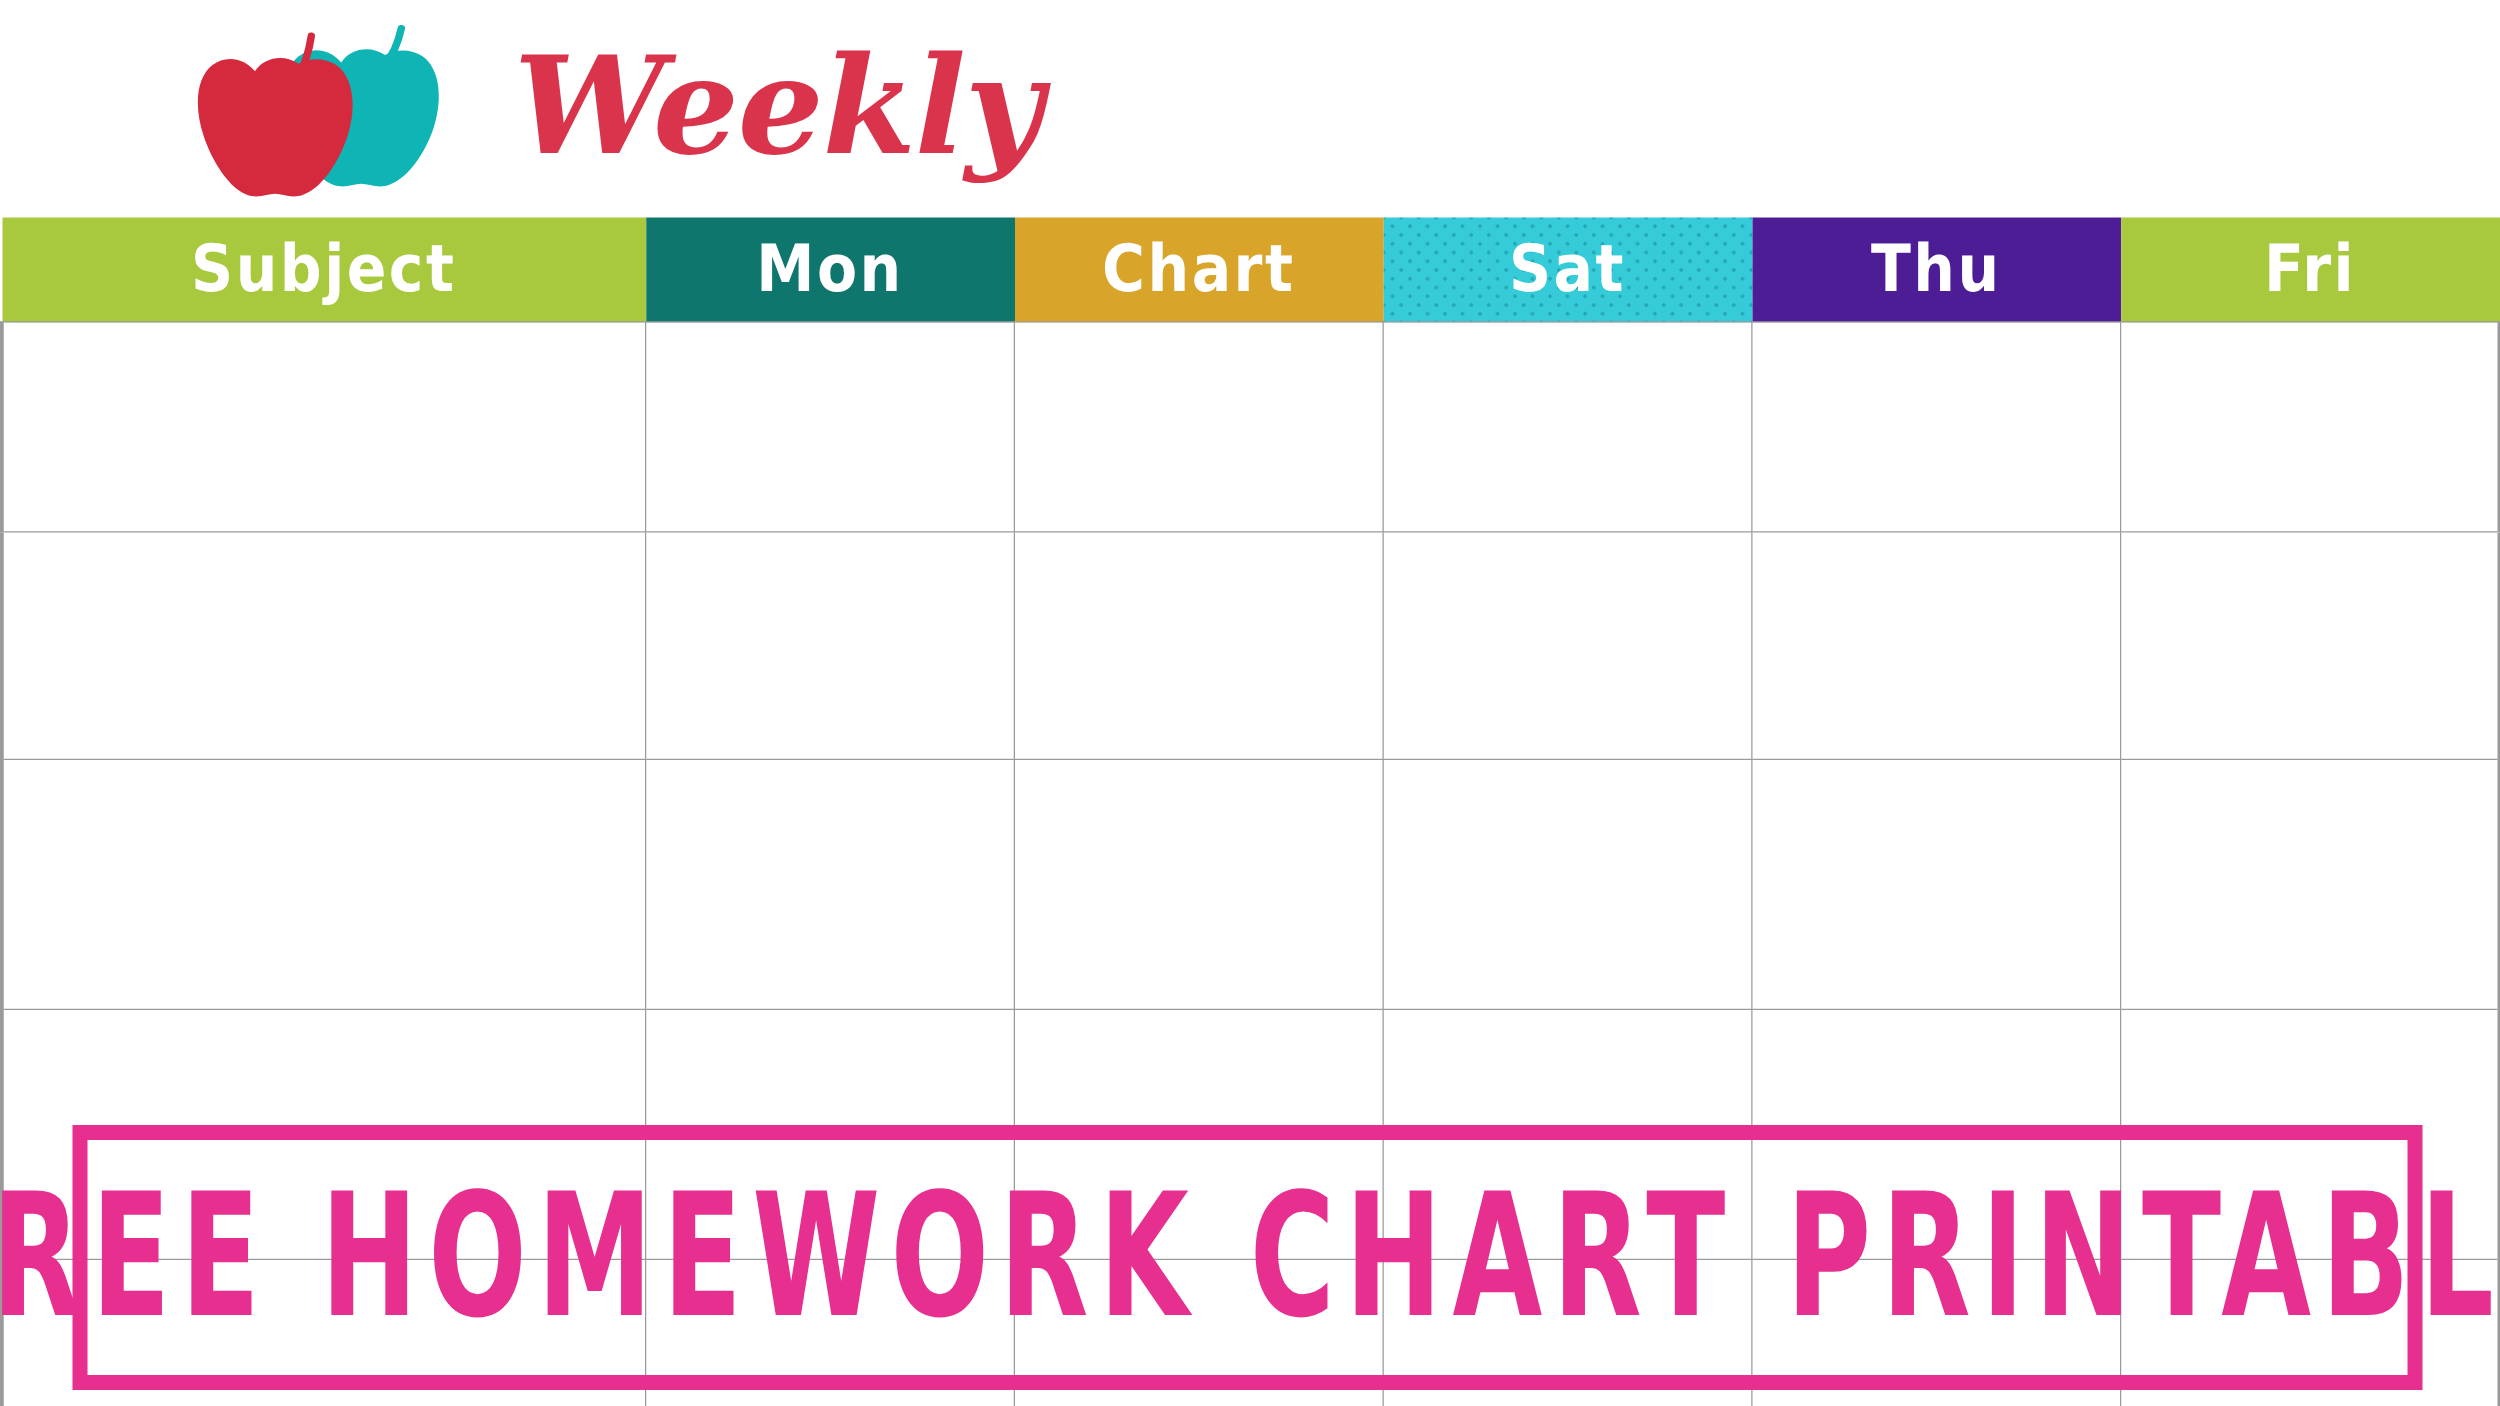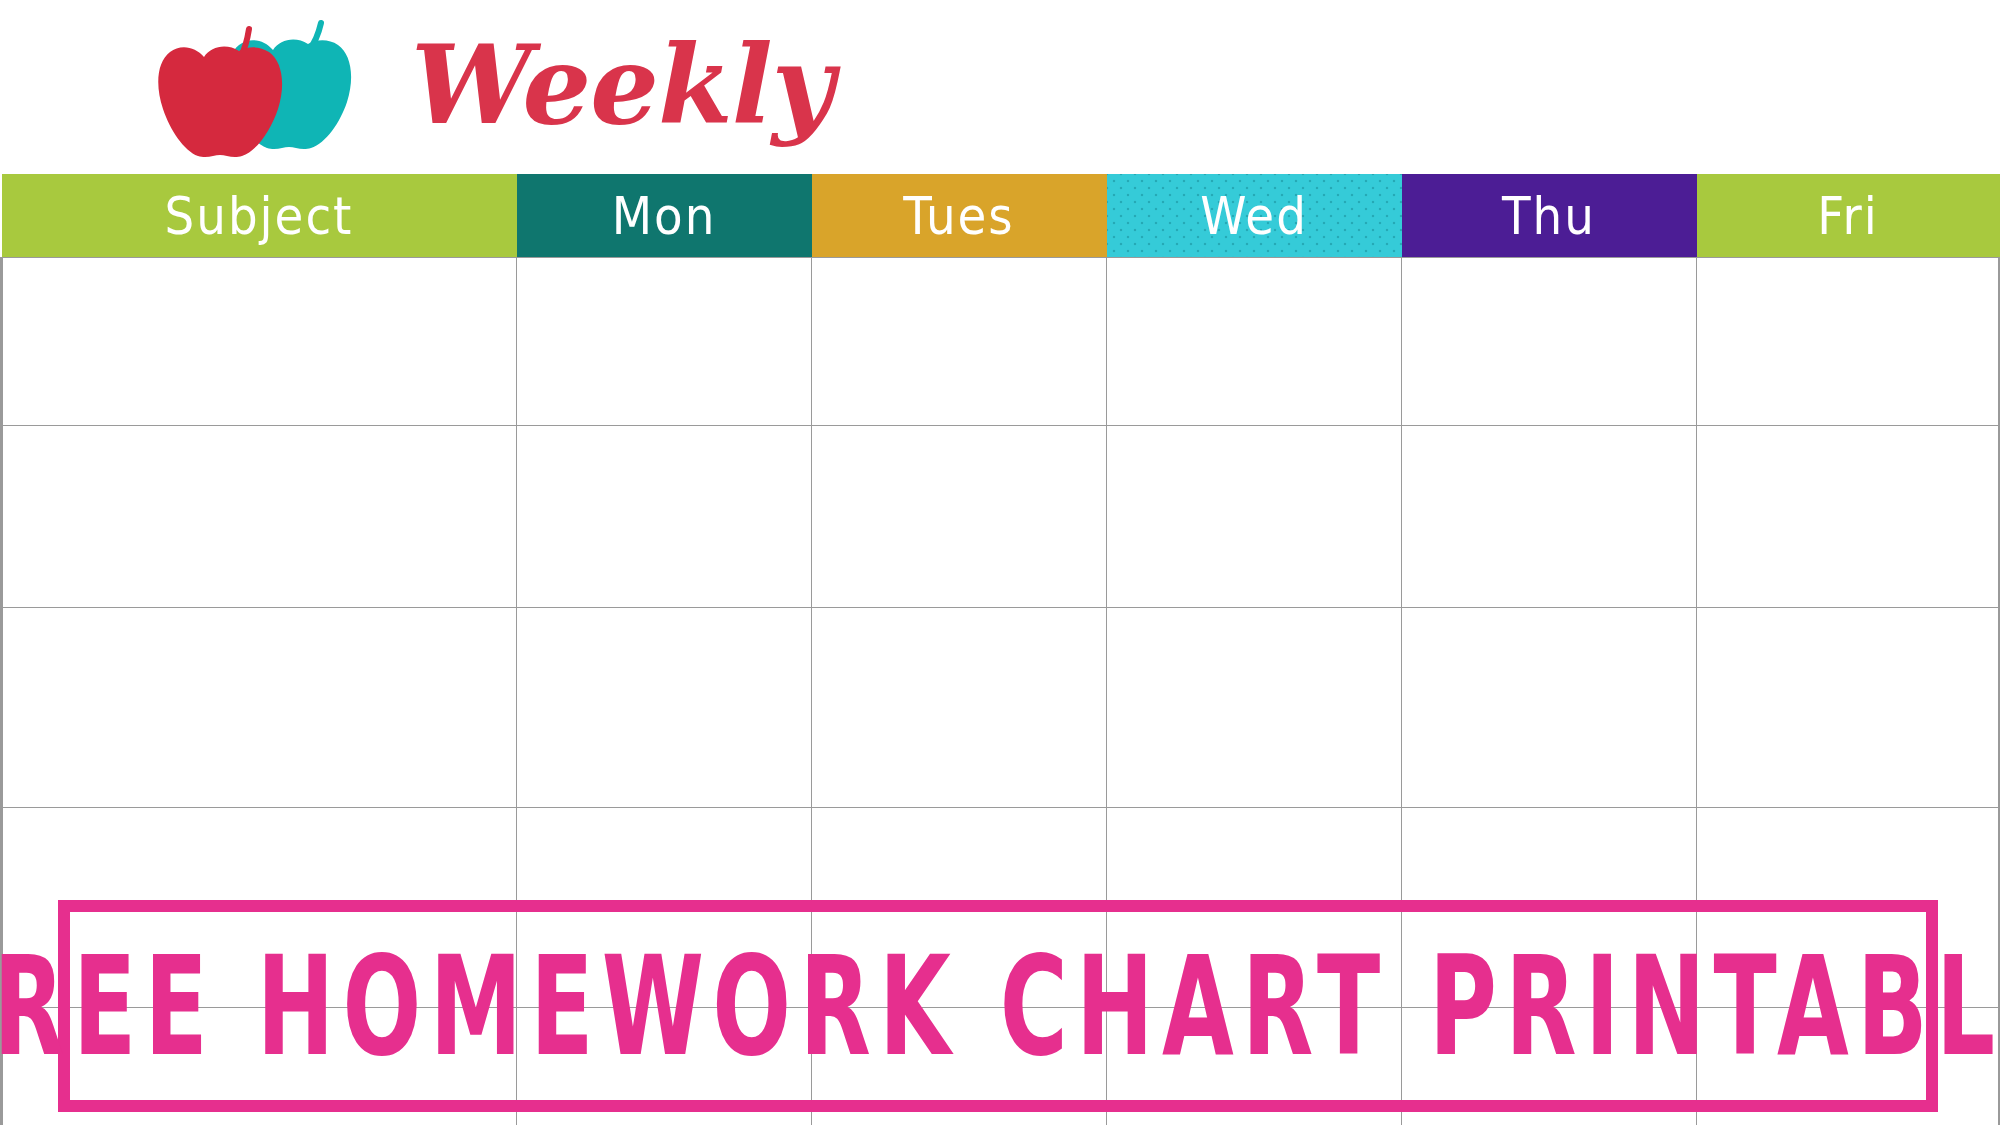--- a/index.html
+++ b/index.html
@@ -70,7 +70,7 @@
     margin: 0;
     color: #ffffff;
     font-family: "DejaVu Sans Condensed", "Liberation Sans Narrow", "Liberation Sans", sans-serif;
-    font-weight: normal;
+    font-weight: bold;
     font-size: 52px;
     letter-spacing: 2px;
     text-align: center;

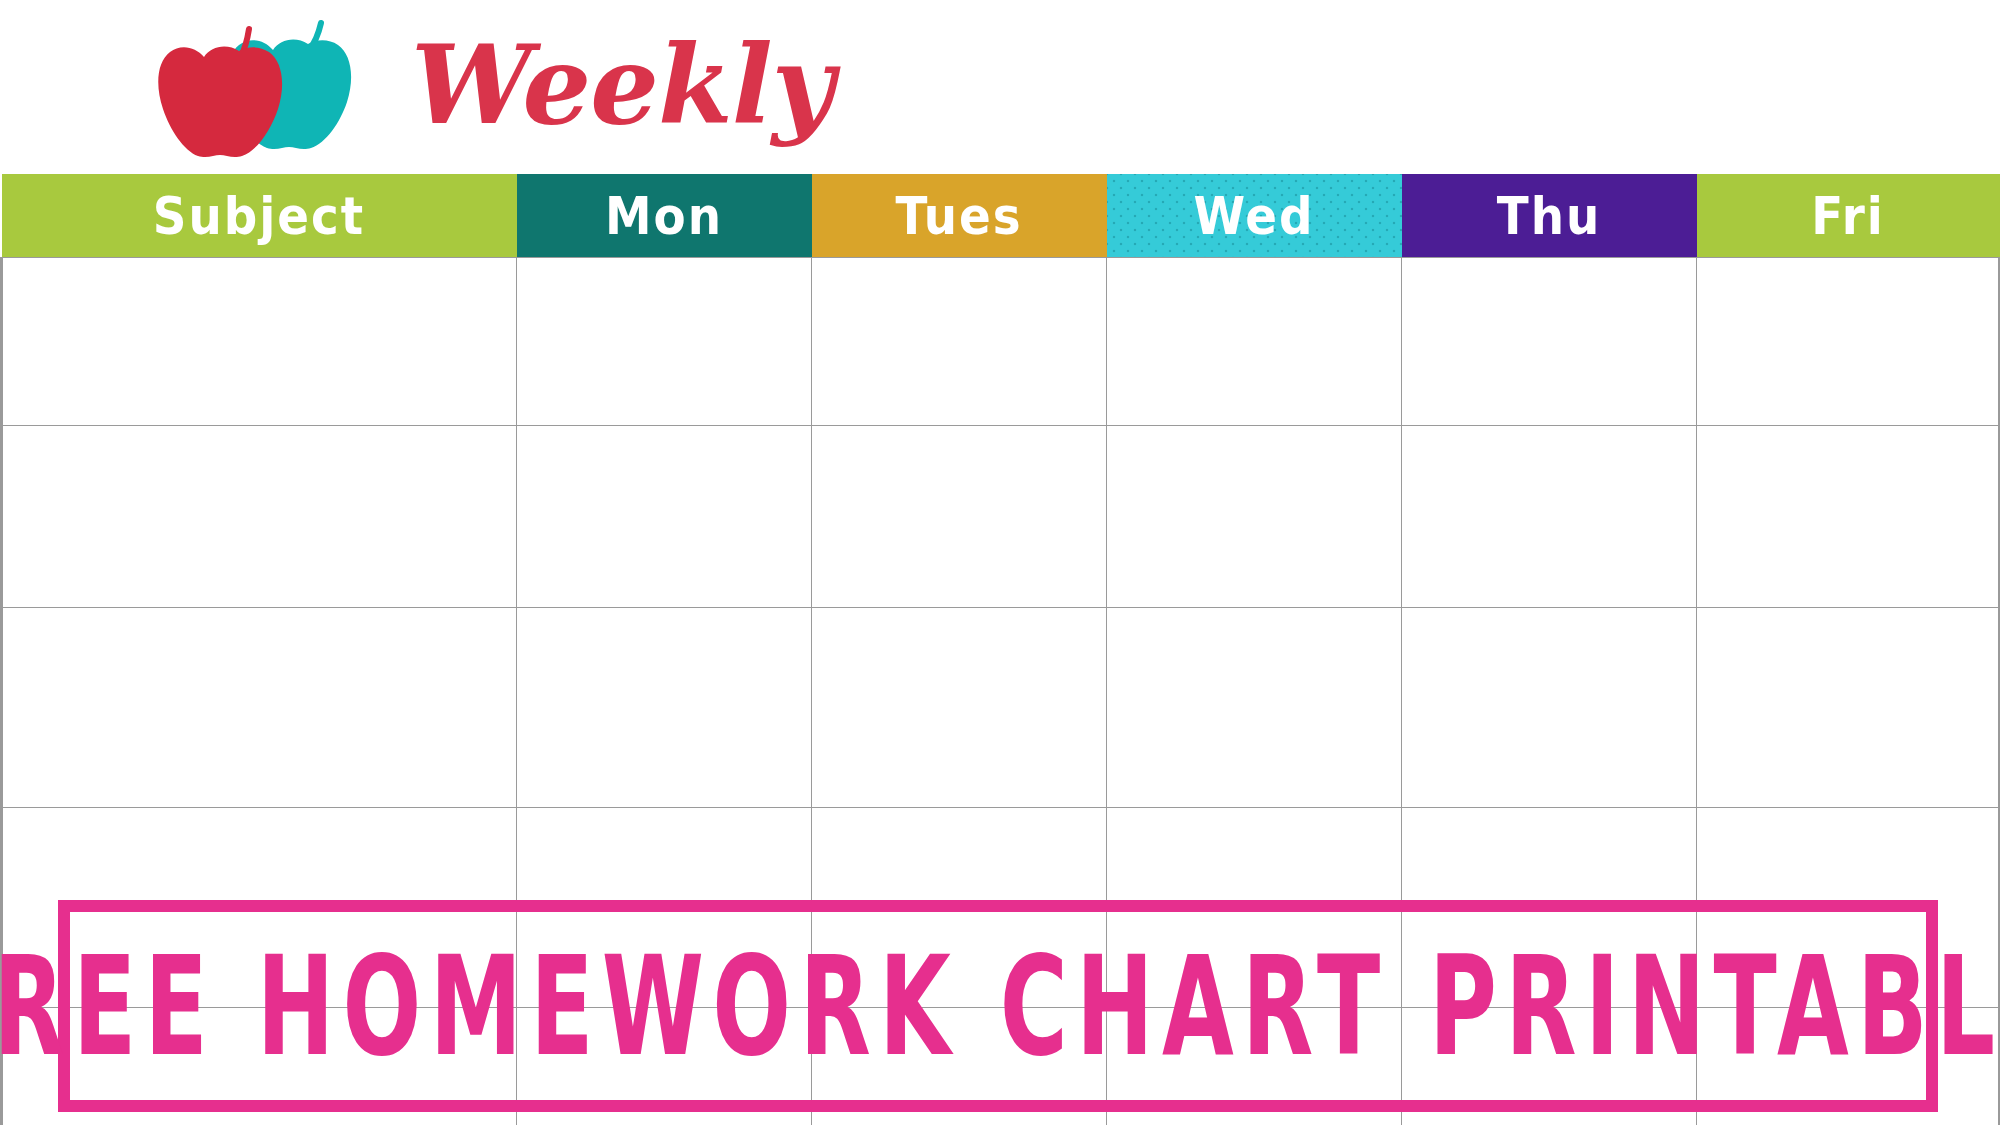--- a/index.html
+++ b/index.html
@@ -183,7 +183,7 @@
       <tr>
         <th class="hdr-green">Subject</th>
         <th class="hdr-red">Mon</th>
-        <th class="hdr-gold">Tues</th>
+        <th class="hdr-gold">Chart</th>
         <th class="hdr-cyan">Wed</th>
         <th class="hdr-purple">Thu</th>
         <th class="hdr-green">Fri</th>

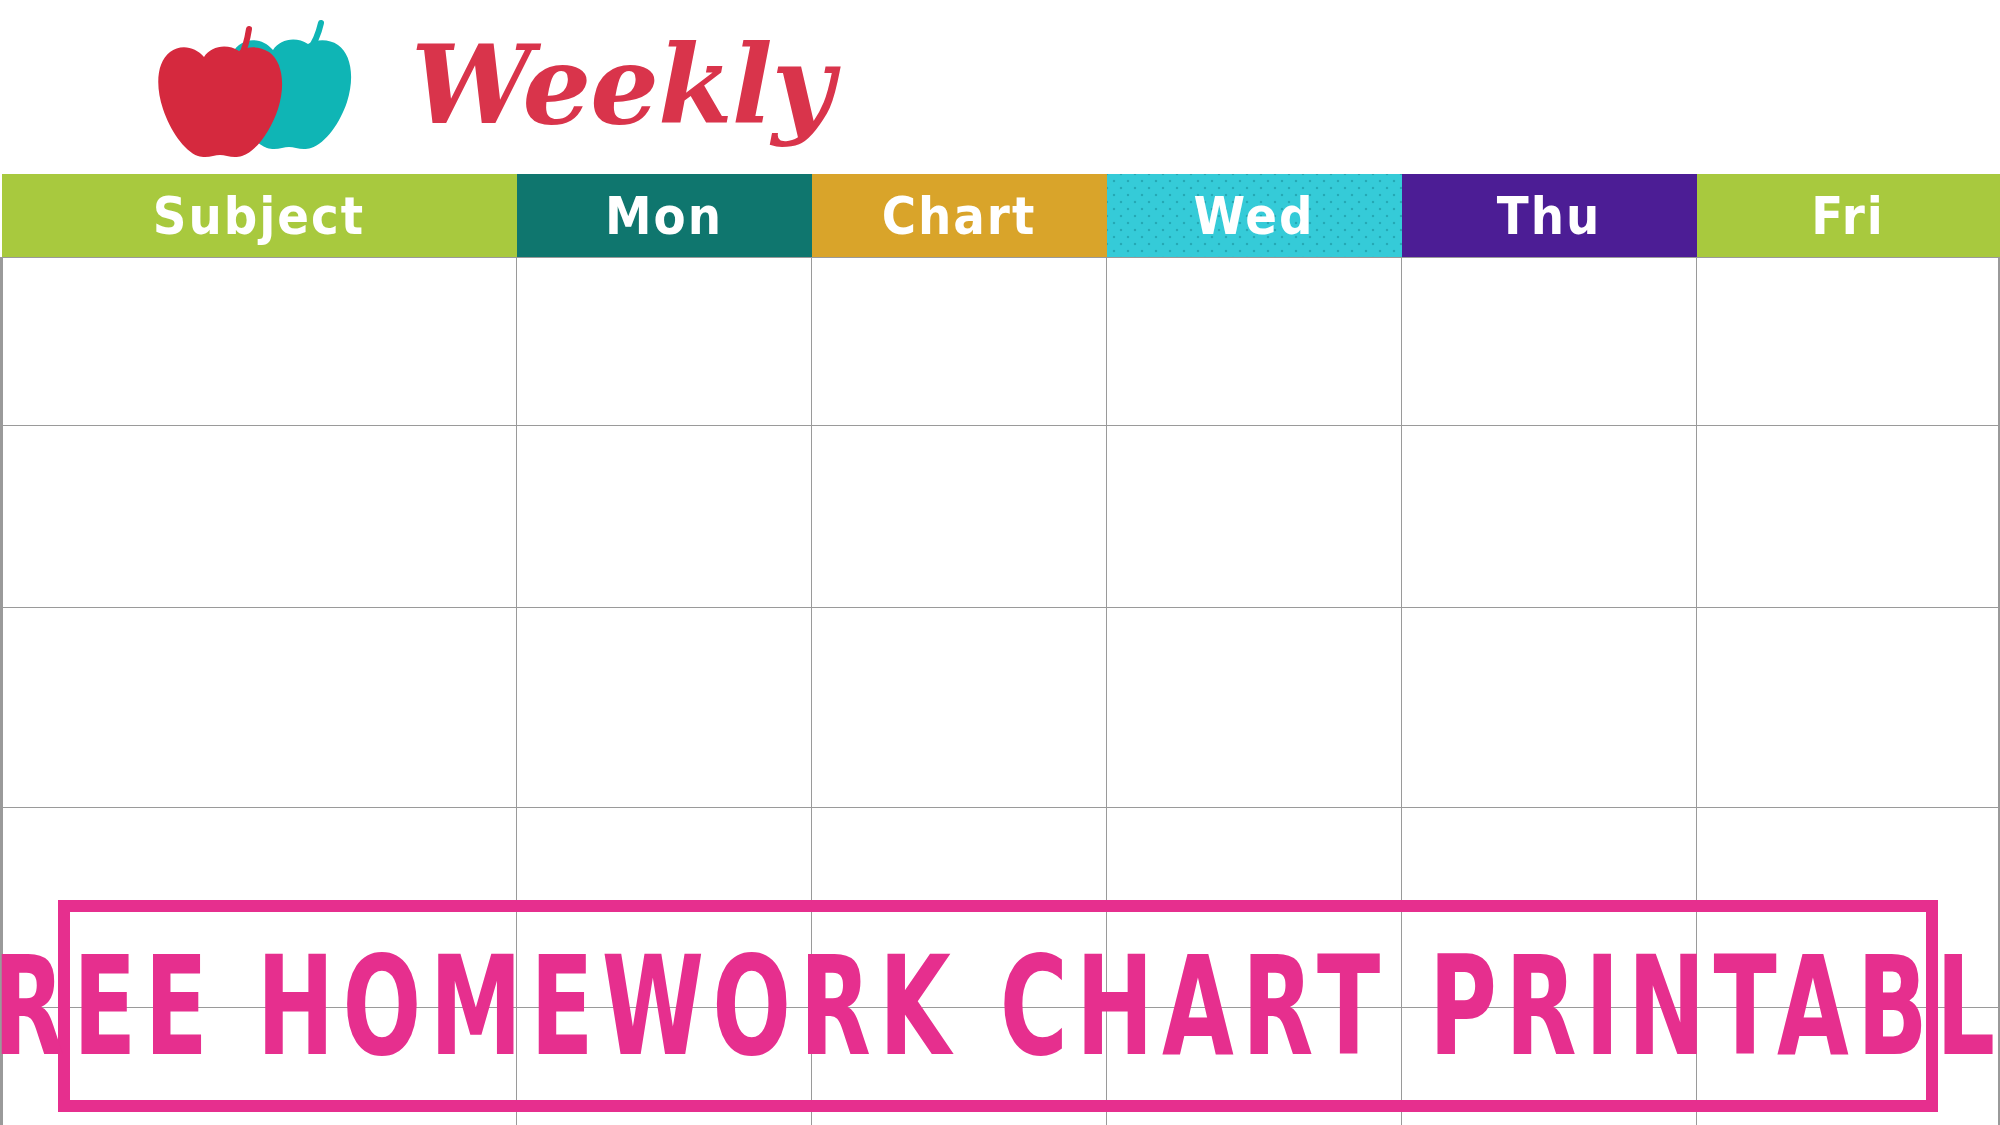--- a/index.html
+++ b/index.html
@@ -184,7 +184,7 @@
         <th class="hdr-green">Subject</th>
         <th class="hdr-red">Mon</th>
         <th class="hdr-gold">Chart</th>
-        <th class="hdr-cyan">Wed</th>
+        <th class="hdr-cyan">Sat</th>
         <th class="hdr-purple">Thu</th>
         <th class="hdr-green">Fri</th>
       </tr>

